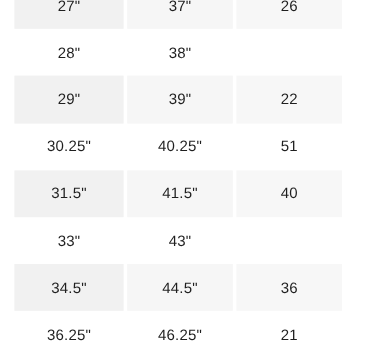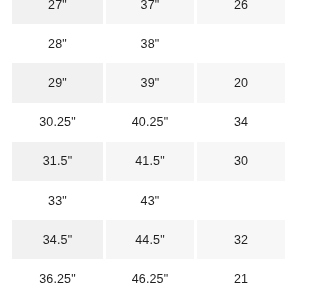--- a/index.html
+++ b/index.html
@@ -79,7 +79,7 @@
     <div class="chart-row striped">
       <div class="chart-cell col-0">29"</div>
       <div class="chart-cell col-1">39"</div>
-      <div class="chart-cell col-2">20</div>
+      <div class="chart-cell col-2">22</div>
     </div>
 
     <div class="chart-row">

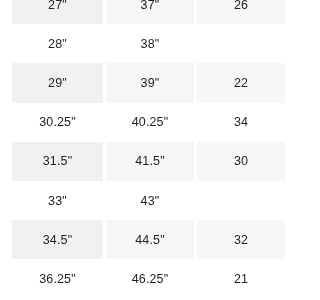--- a/index.html
+++ b/index.html
@@ -85,7 +85,7 @@
     <div class="chart-row">
       <div class="chart-cell col-0">30.25"</div>
       <div class="chart-cell col-1">40.25"</div>
-      <div class="chart-cell col-2">34</div>
+      <div class="chart-cell col-2">51</div>
     </div>
 
     <div class="chart-row striped">

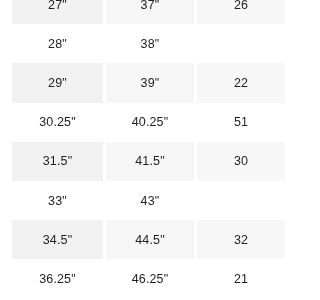--- a/index.html
+++ b/index.html
@@ -91,7 +91,7 @@
     <div class="chart-row striped">
       <div class="chart-cell col-0">31.5"</div>
       <div class="chart-cell col-1">41.5"</div>
-      <div class="chart-cell col-2">30</div>
+      <div class="chart-cell col-2">40</div>
     </div>
 
     <div class="chart-row">

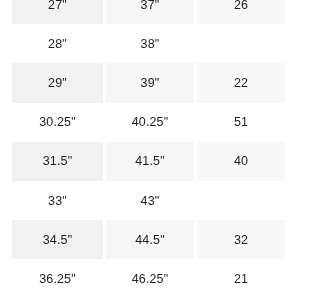--- a/index.html
+++ b/index.html
@@ -102,7 +102,7 @@
     <div class="chart-row striped">
       <div class="chart-cell col-0">34.5"</div>
       <div class="chart-cell col-1">44.5"</div>
-      <div class="chart-cell col-2">32</div>
+      <div class="chart-cell col-2">36</div>
     </div>
 
     <div class="chart-row">

